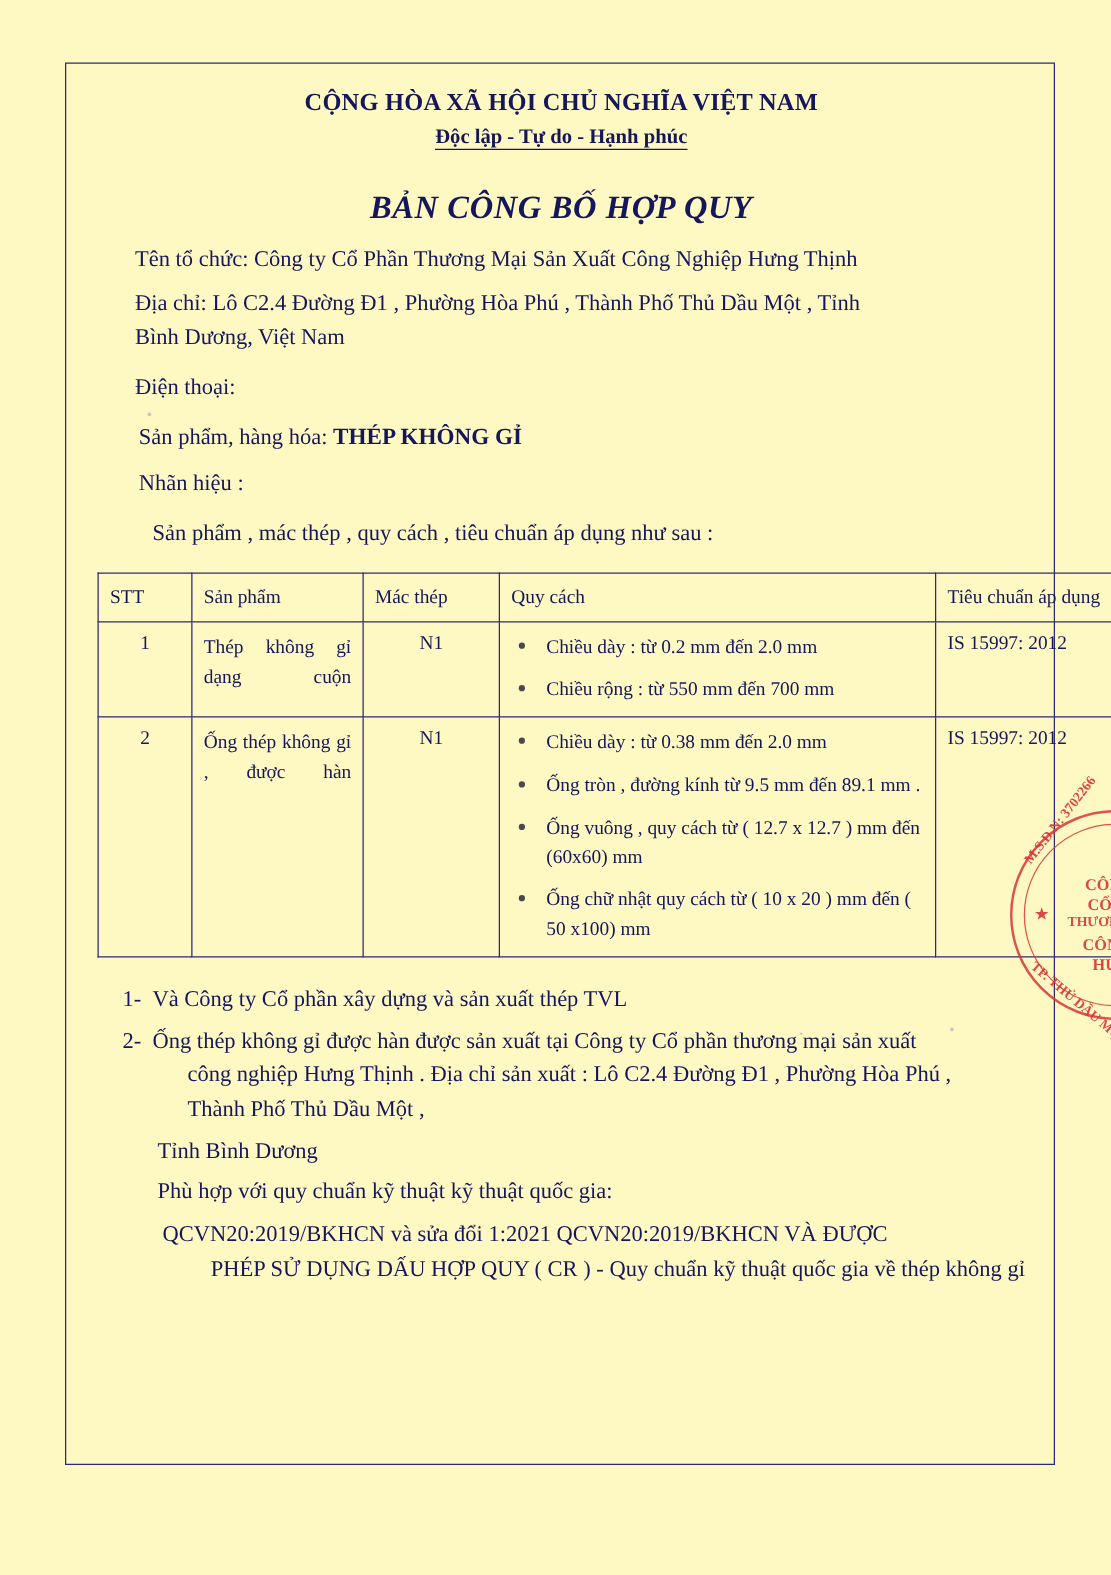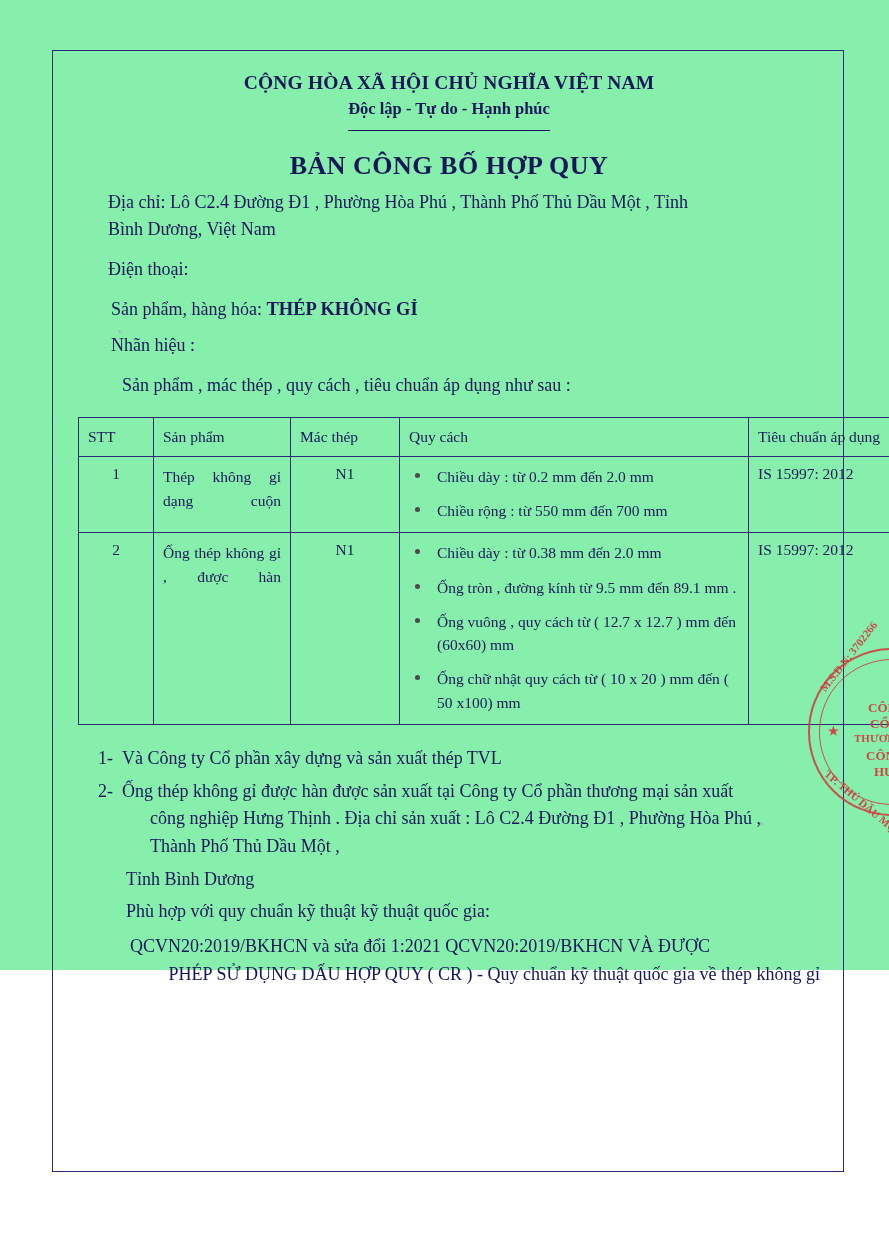--- a/index.html
+++ b/index.html
@@ -19,8 +19,8 @@
     position: absolute;
     left: 0; top: 0;
     width: 889px;
-    height: 970px;
-    background: #86efac;
+    height: 1260px;
+    background: #fef9c3;
   }
   
   .scan-frame {

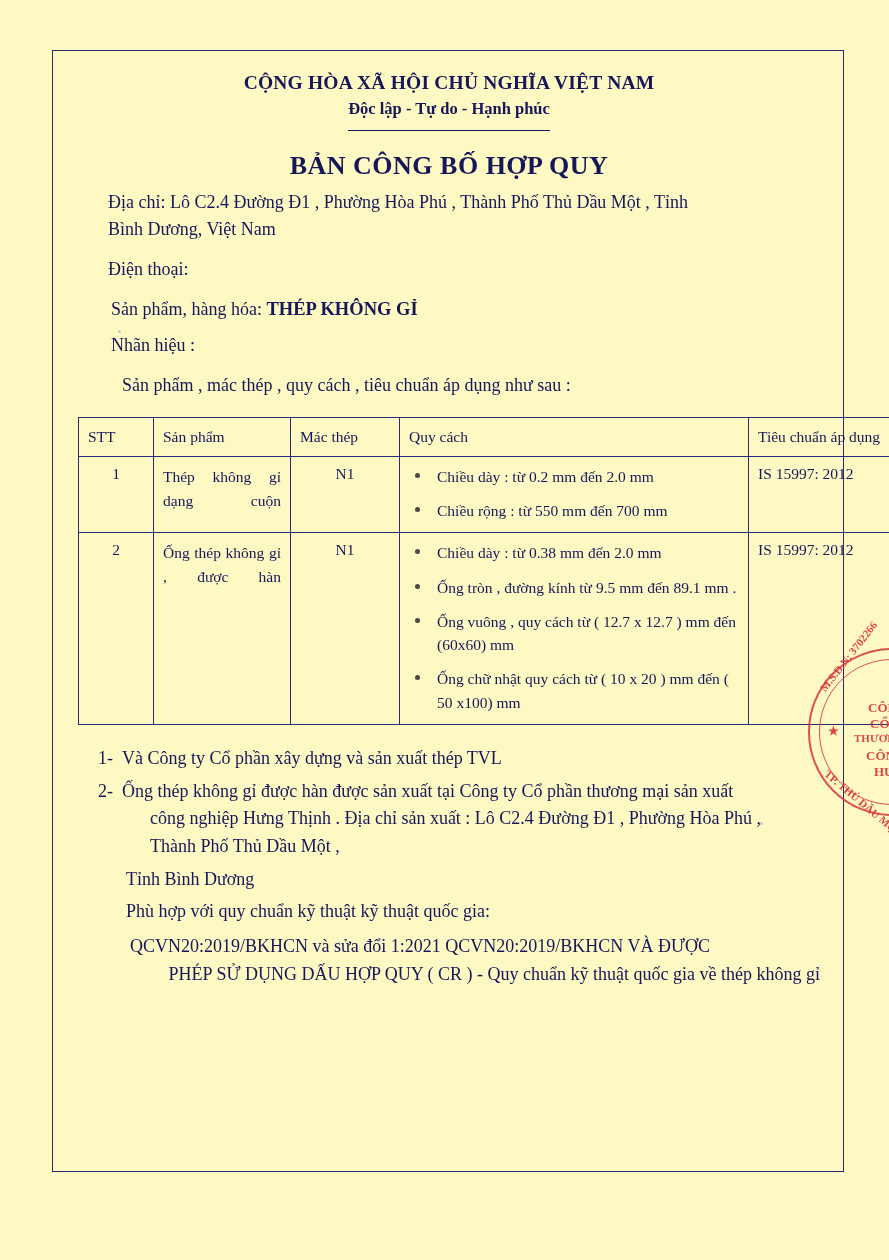--- a/index.html
+++ b/index.html
@@ -55,7 +55,7 @@
   }
   .nat-sub span.u {
     border-bottom: 1.4px solid #16165a;
-    padding-bottom: 12px;
+    padding-bottom: 1px;
   }
 
   .doc-title {

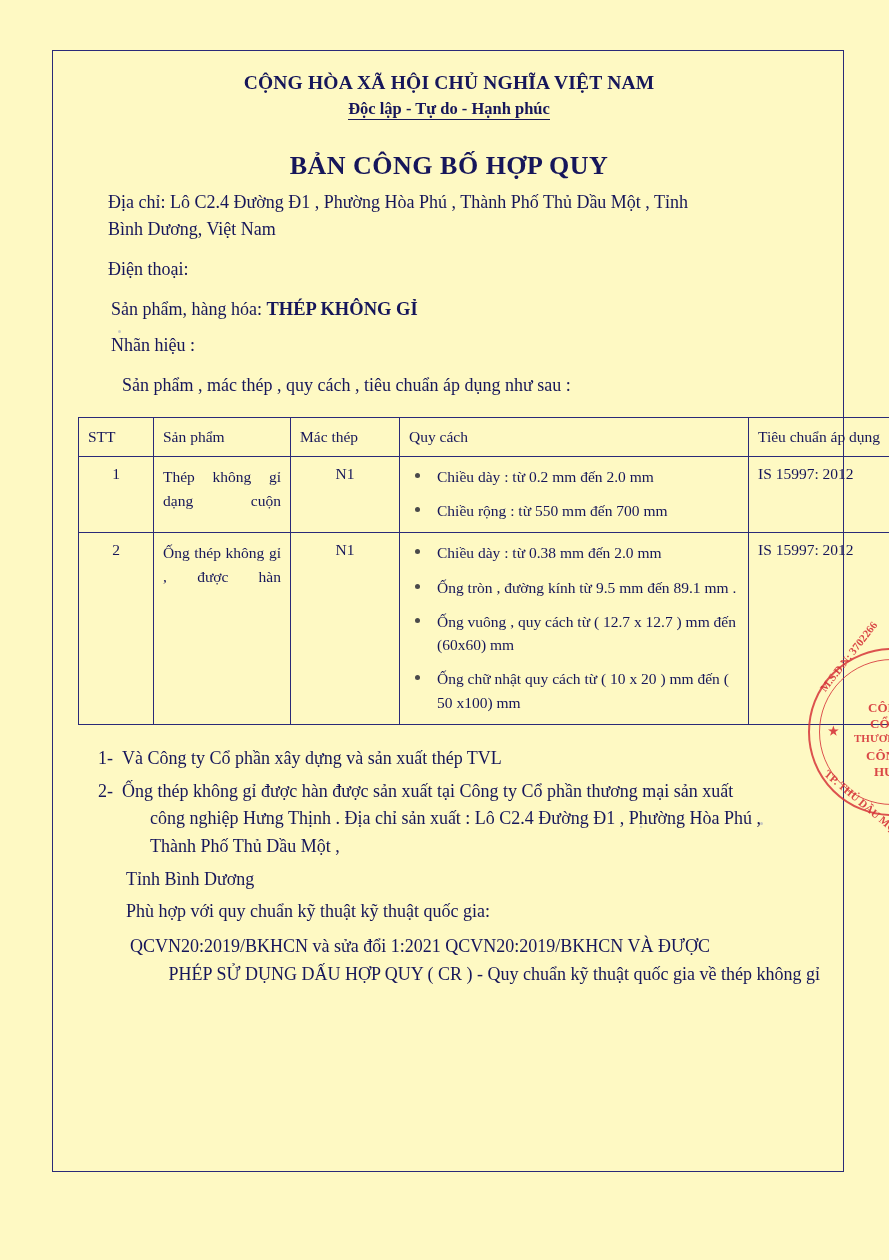--- a/index.html
+++ b/index.html
@@ -64,6 +64,7 @@
     font-size: 26px;
     letter-spacing: 0.5px;
     margin-top: 32px;
+    font-style: italic;
   }
   .doc-number {
     text-align: center;

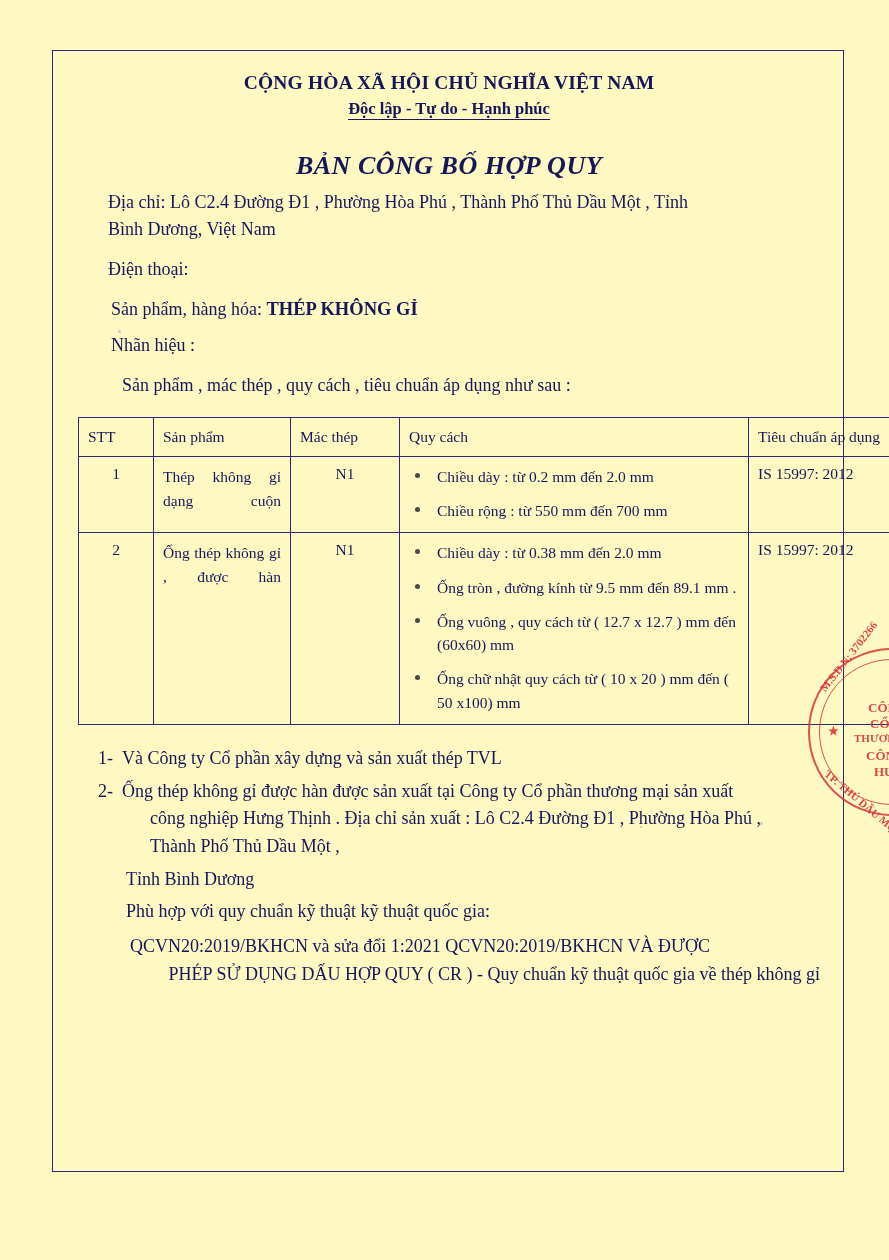--- a/index.html
+++ b/index.html
@@ -240,6 +240,7 @@
 
     <div class="doc-title">BẢN CÔNG BỐ HỢP QUY</div>
 
+    <div class="para">Tên tổ chức: Công ty Cổ Phần Thương Mại Sản Xuất Công Nghiệp Hưng Thịnh</div>
     <div class="para" style="margin-top:8px">Địa chỉ: Lô C2.4 Đường Đ1 , Phường Hòa Phú , Thành Phố Thủ Dầu Một , Tỉnh</div>
     <div class="para" style="margin-top:0;padding-left:30px">Bình Dương, Việt Nam</div>
     <div class="para">Điện thoại:</div>

